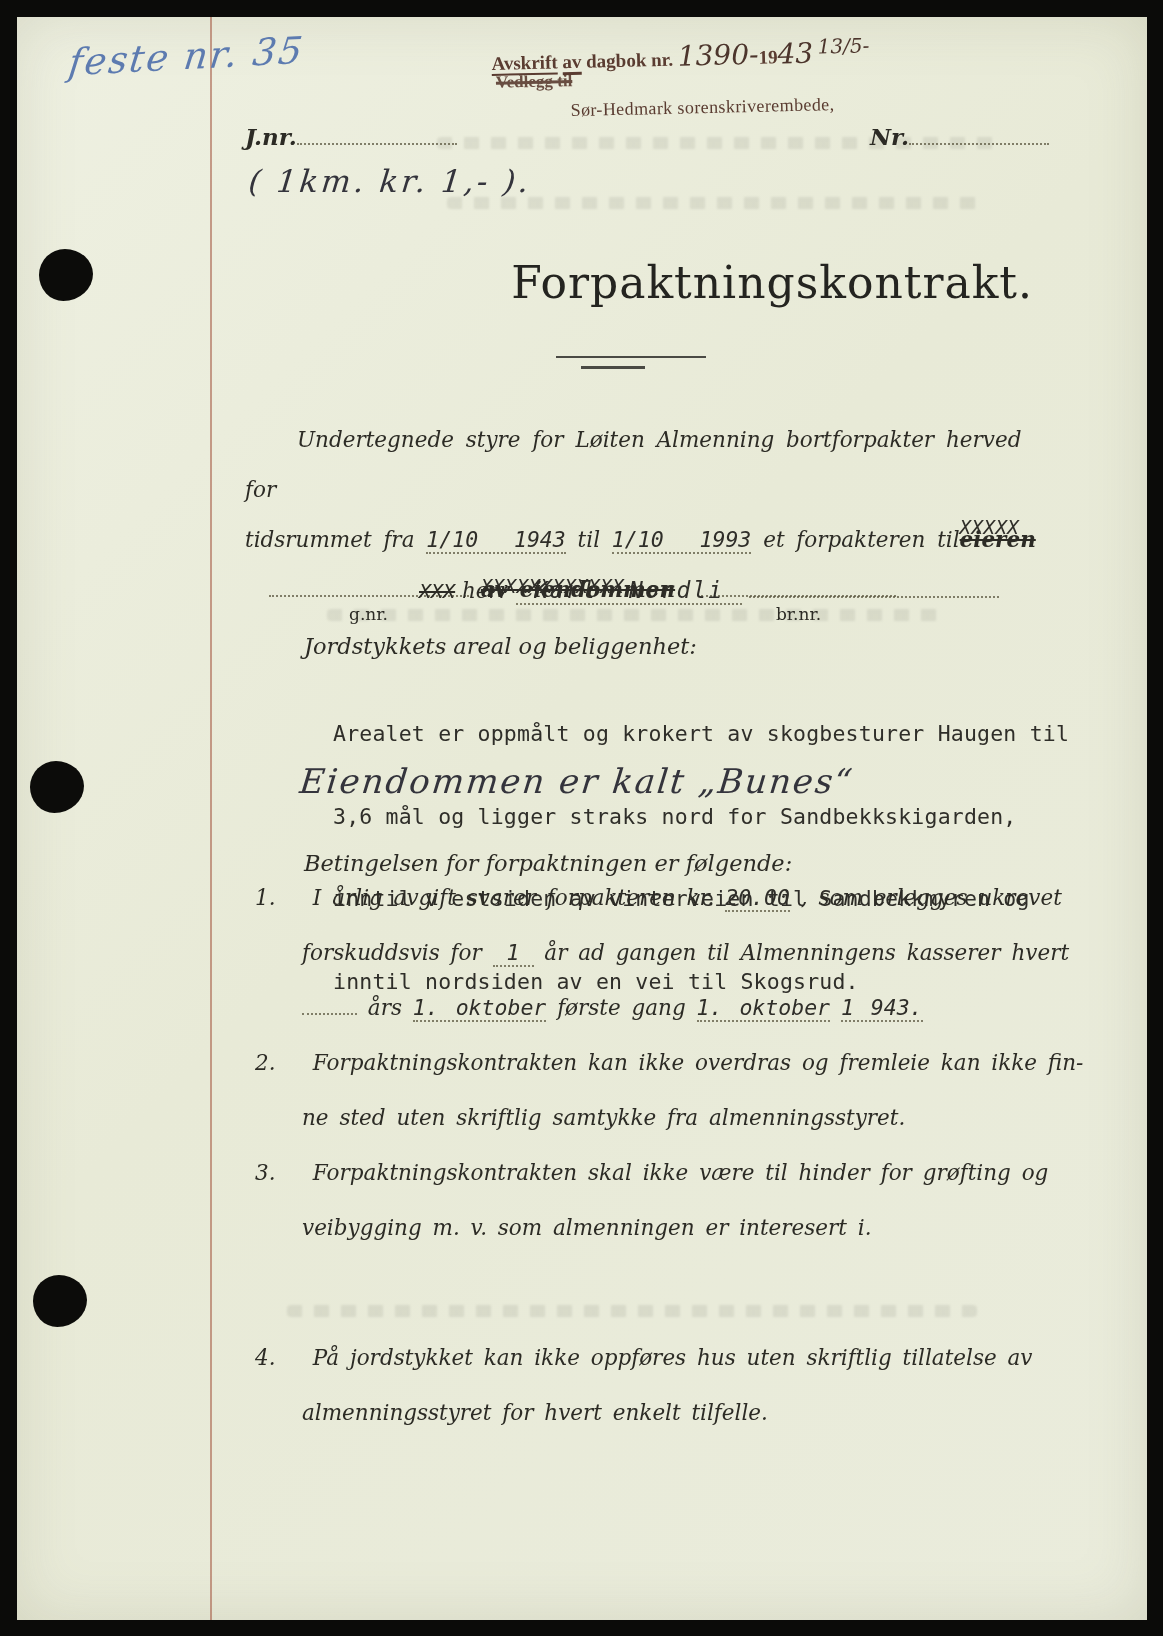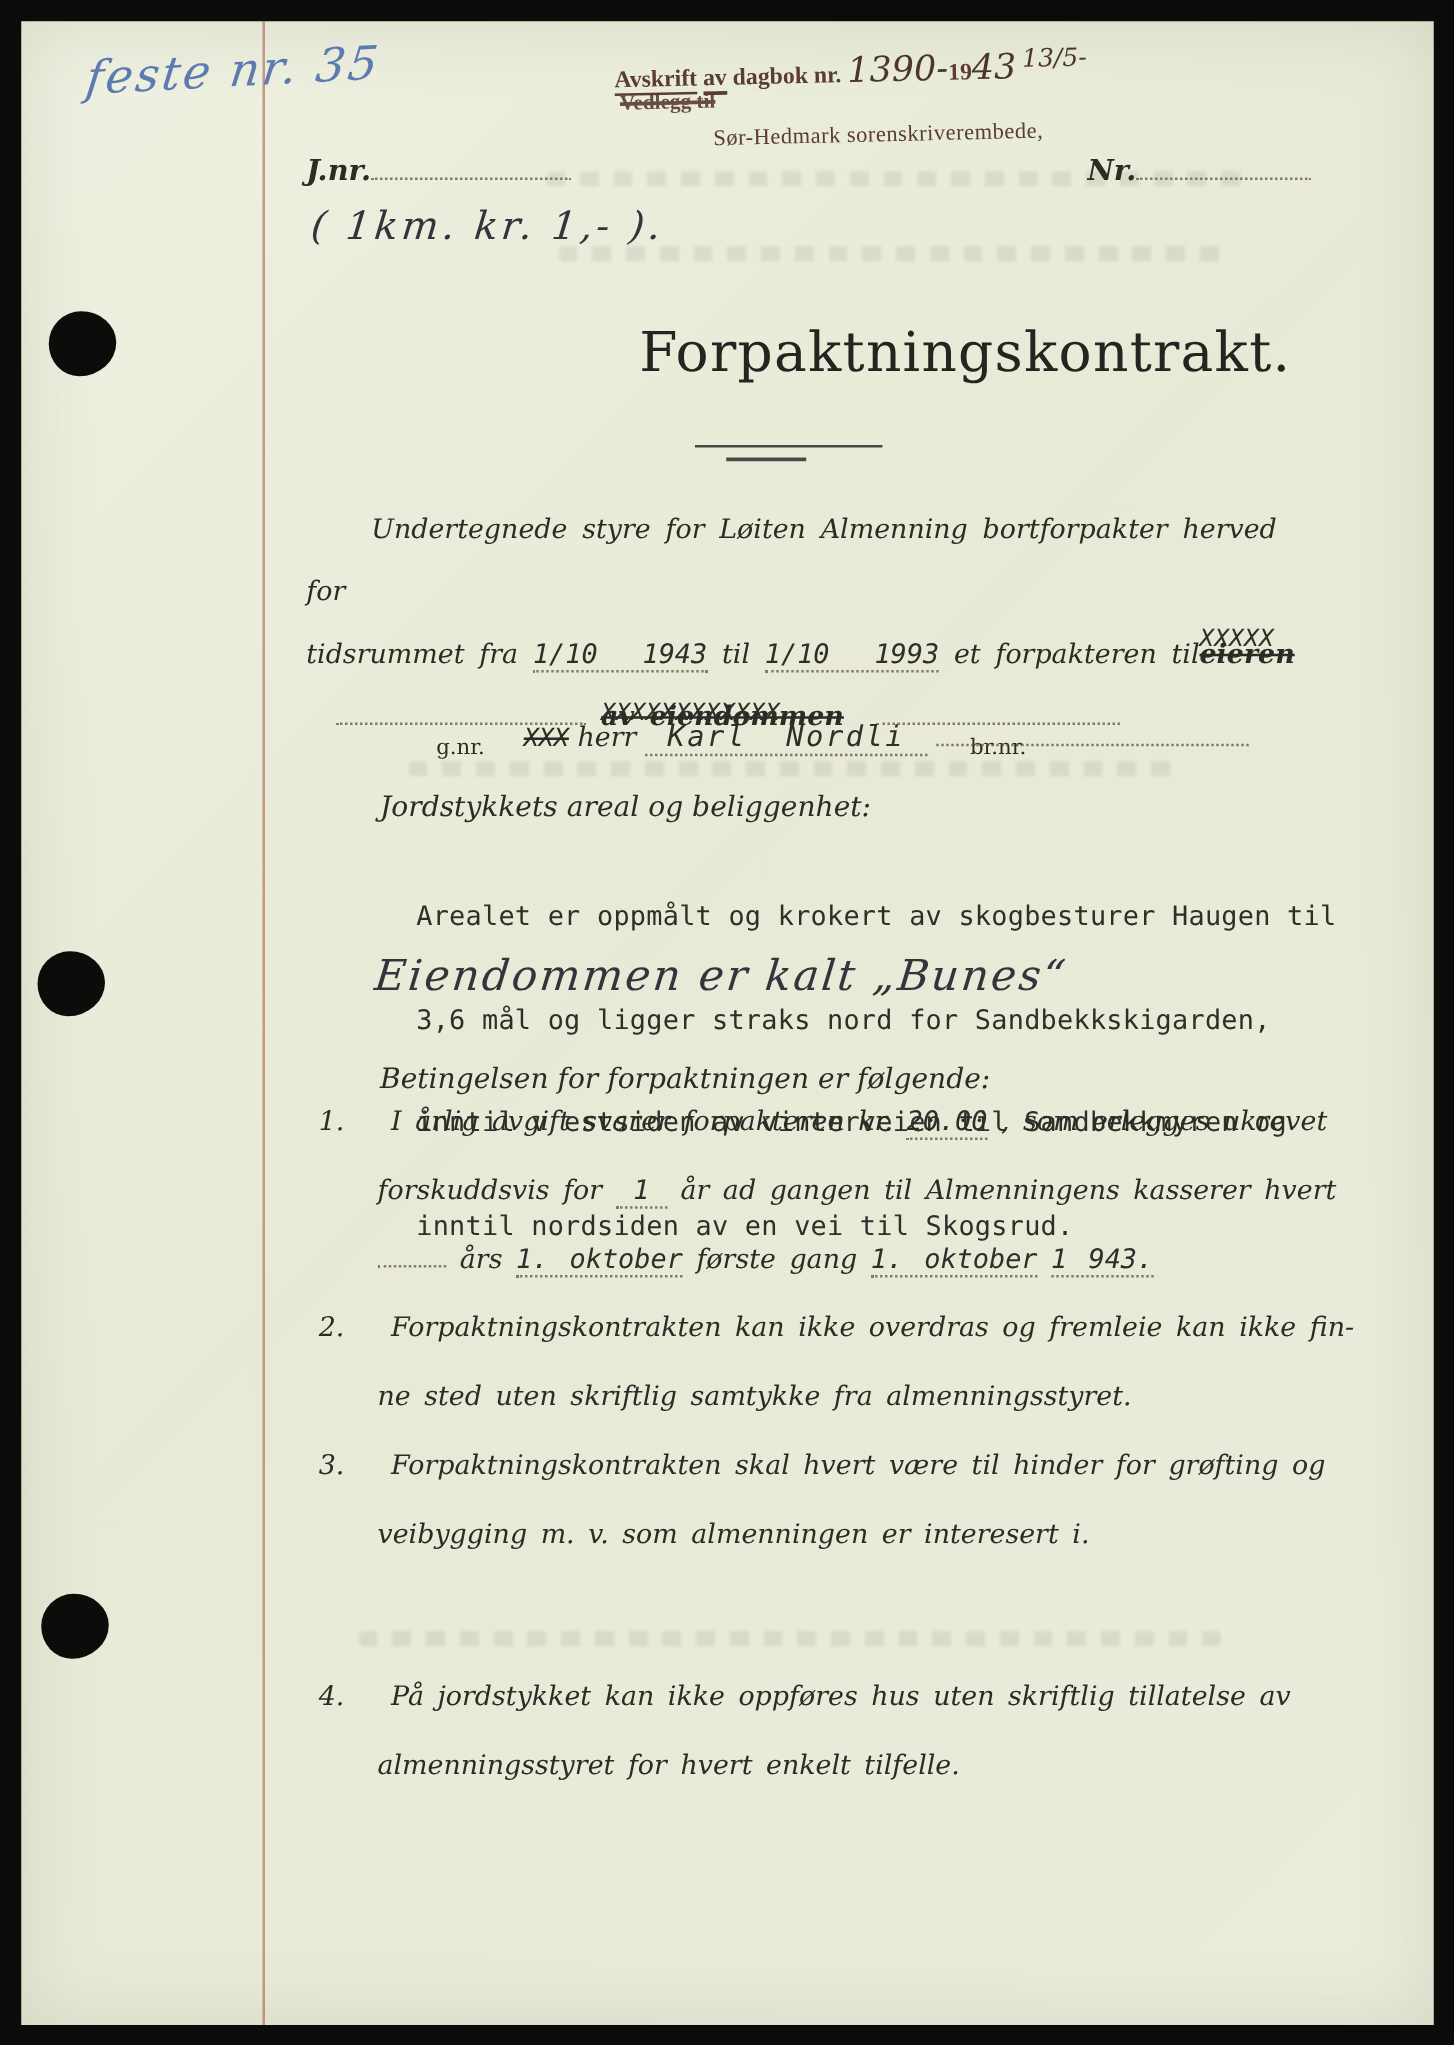--- a/index.html
+++ b/index.html
@@ -109,7 +109,7 @@
       <div class="rule2"></div>
     </div>
 
-    <div class="abs form-it intro" style="left:228px;top:382px;width:800px;">
+    <div class="abs form-it intro" style="left:228px;top:398px;width:800px;">
       <div style="text-indent:52px;">Undertegnede styre for Løiten Almenning bortforpakter herved for</div>
       <div>
         <span>tidsrummet fra</span>

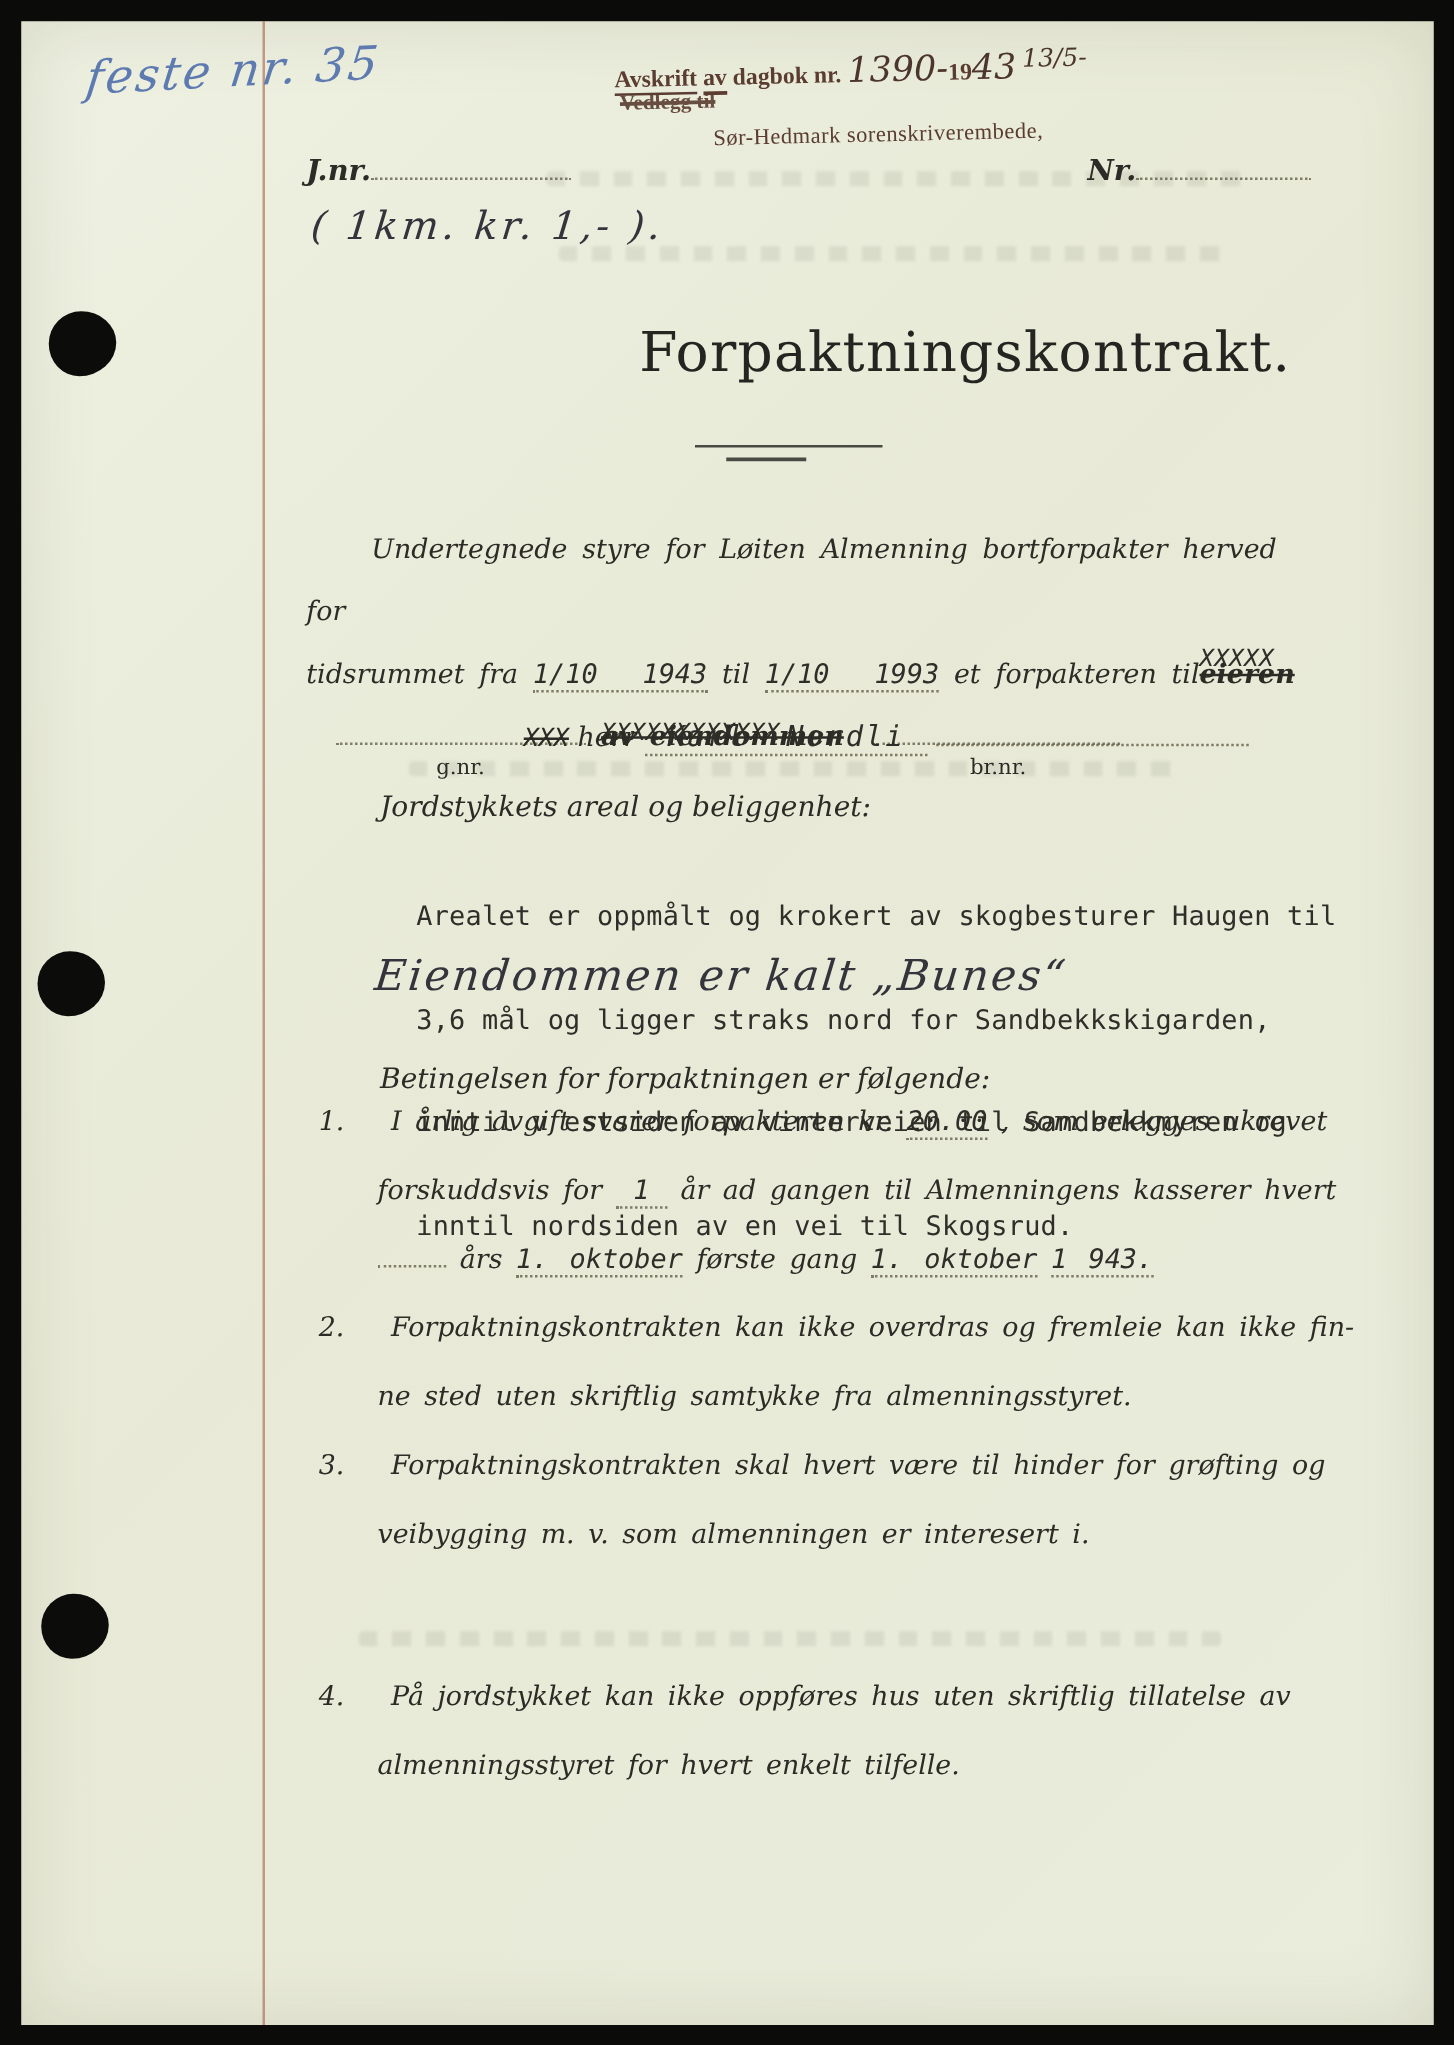--- a/index.html
+++ b/index.html
@@ -176,7 +176,7 @@
 
       <div class="row">
         <span class="num">3.</span>
-        <span>Forpaktningskontrakten skal hvert være til hinder for grøfting og</span>
+        <span>Forpaktningskontrakten skal ikke være til hinder for grøfting og</span>
       </div>
       <div class="row cont">
         <span>veibygging m. v. som almenningen er interesert i.</span>

